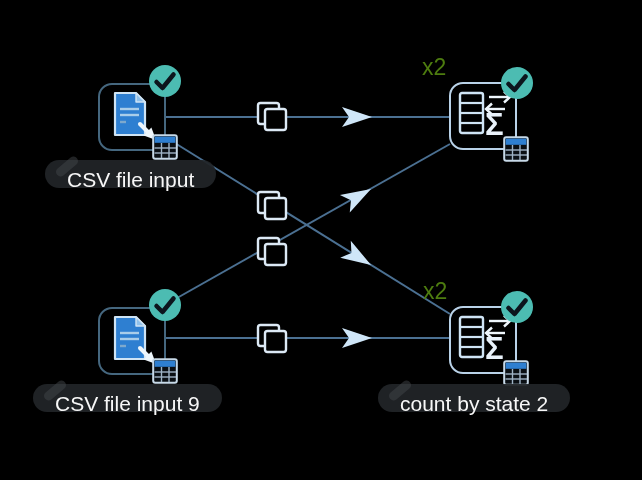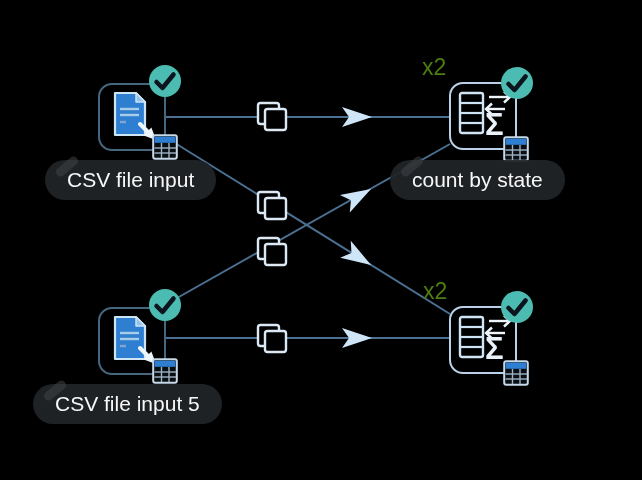--- a/index.html
+++ b/index.html
@@ -17,7 +17,7 @@
   .node.style-agg{border:2.5px solid #b9d2e8;}
   .abs{position:absolute;}
   .node-label{
-    position:absolute;height:40px;line-height:40px;padding:0 22px;
+    position:absolute;height:28px;line-height:40px;padding:0 22px;
     background:rgba(33,36,39,0.94);border-radius:20px;
     color:#f7f7f7;font-size:21px;white-space:nowrap;
   }

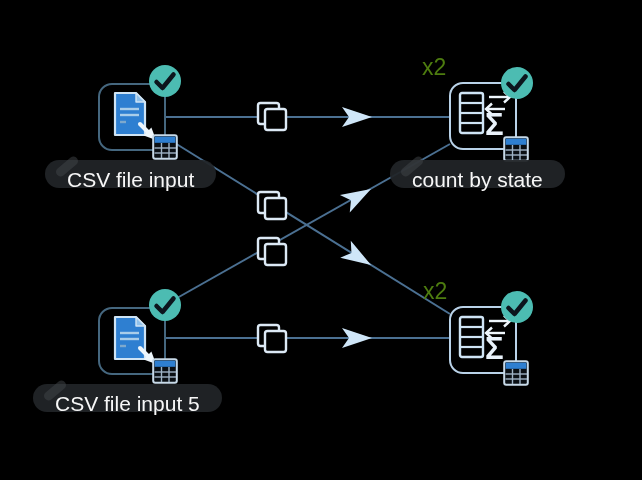--- a/index.html
+++ b/index.html
@@ -185,10 +185,6 @@
     <span class="pencil-ghost"></span>
     <span>CSV file input</span>
   </div>
-  <div class="node-label" style="left:390px;top:160px;">
-    <span class="pencil-ghost"></span>
-    <span>count by state</span>
-  </div>
   <div class="node-label" style="left:33px;top:384px;">
     <span class="pencil-ghost"></span>
     <span>CSV file input 5</span>

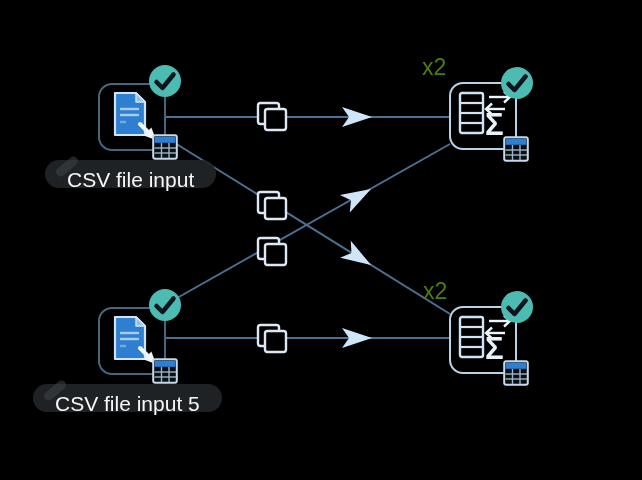--- a/index.html
+++ b/index.html
@@ -187,7 +187,7 @@
   </div>
   <div class="node-label" style="left:33px;top:384px;">
     <span class="pencil-ghost"></span>
-    <span>CSV file input 5</span>
+    <span>CSV file input 9</span>
   </div>
 
 </div>

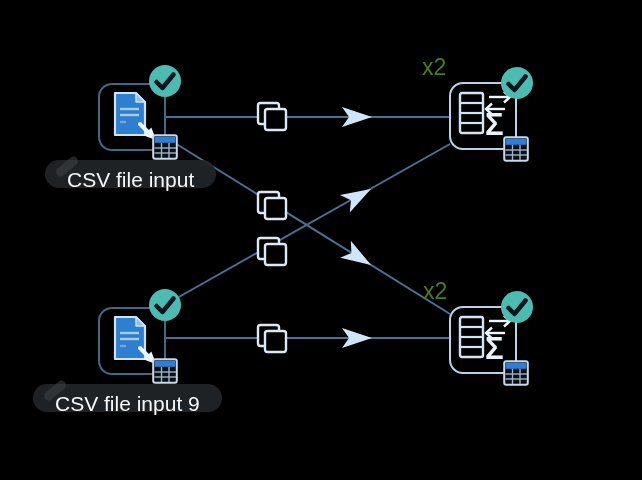--- a/index.html
+++ b/index.html
@@ -189,6 +189,10 @@
     <span class="pencil-ghost"></span>
     <span>CSV file input 9</span>
   </div>
+  <div class="node-label" style="left:378px;top:384px;">
+    <span class="pencil-ghost"></span>
+    <span>count by state 2</span>
+  </div>
 
 </div>
 

